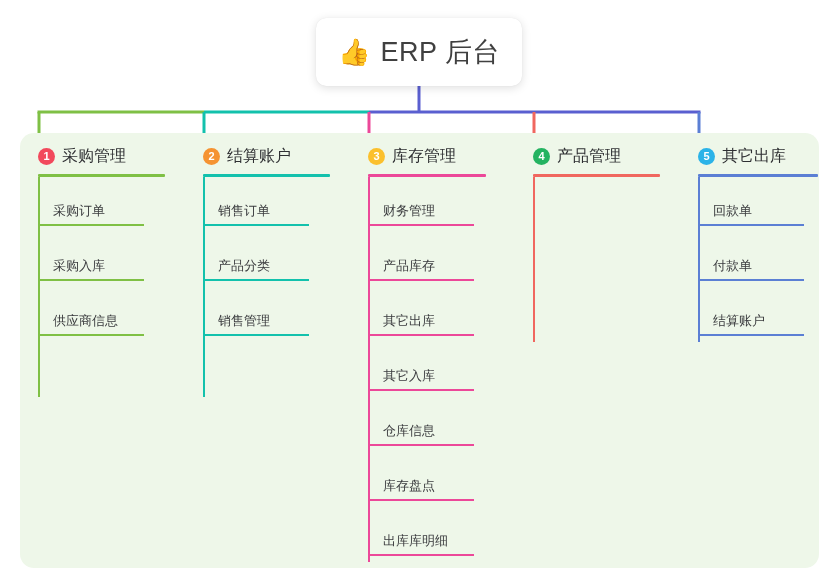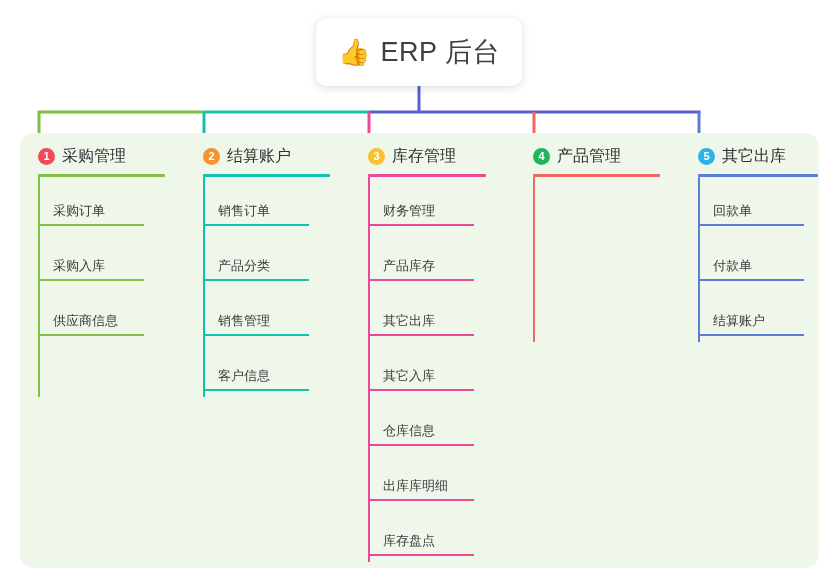--- a/index.html
+++ b/index.html
@@ -222,10 +222,6 @@
             <span class="item-label">销售管理</span>
             <div class="item-rule" style="background: rgb(19, 193, 172);"></div>
           </div>
-          <div class="item">
-            <span class="item-label">客户信息</span>
-            <div class="item-rule" style="background: rgb(19, 193, 172);"></div>
-          </div>
         </div>
       </div>
       <div class="column col-3">

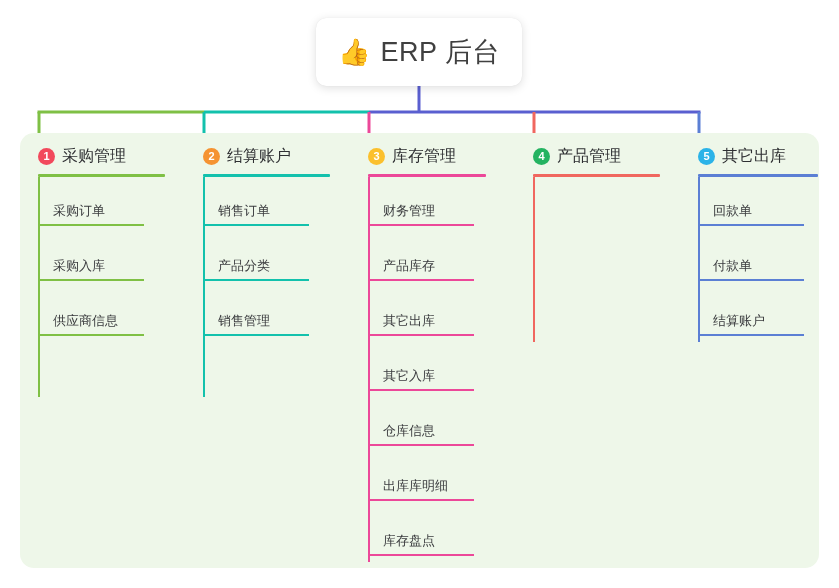--- a/index.html
+++ b/index.html
@@ -253,11 +253,11 @@
             <div class="item-rule" style="background: rgb(236, 72, 153);"></div>
           </div>
           <div class="item">
+            <span class="item-label">库存盘点</span>
+            <div class="item-rule" style="background: rgb(236, 72, 153);"></div>
+          </div>
+          <div class="item">
             <span class="item-label">出库库明细</span>
-            <div class="item-rule" style="background: rgb(236, 72, 153);"></div>
-          </div>
-          <div class="item">
-            <span class="item-label">库存盘点</span>
             <div class="item-rule" style="background: rgb(236, 72, 153);"></div>
           </div>
         </div>

